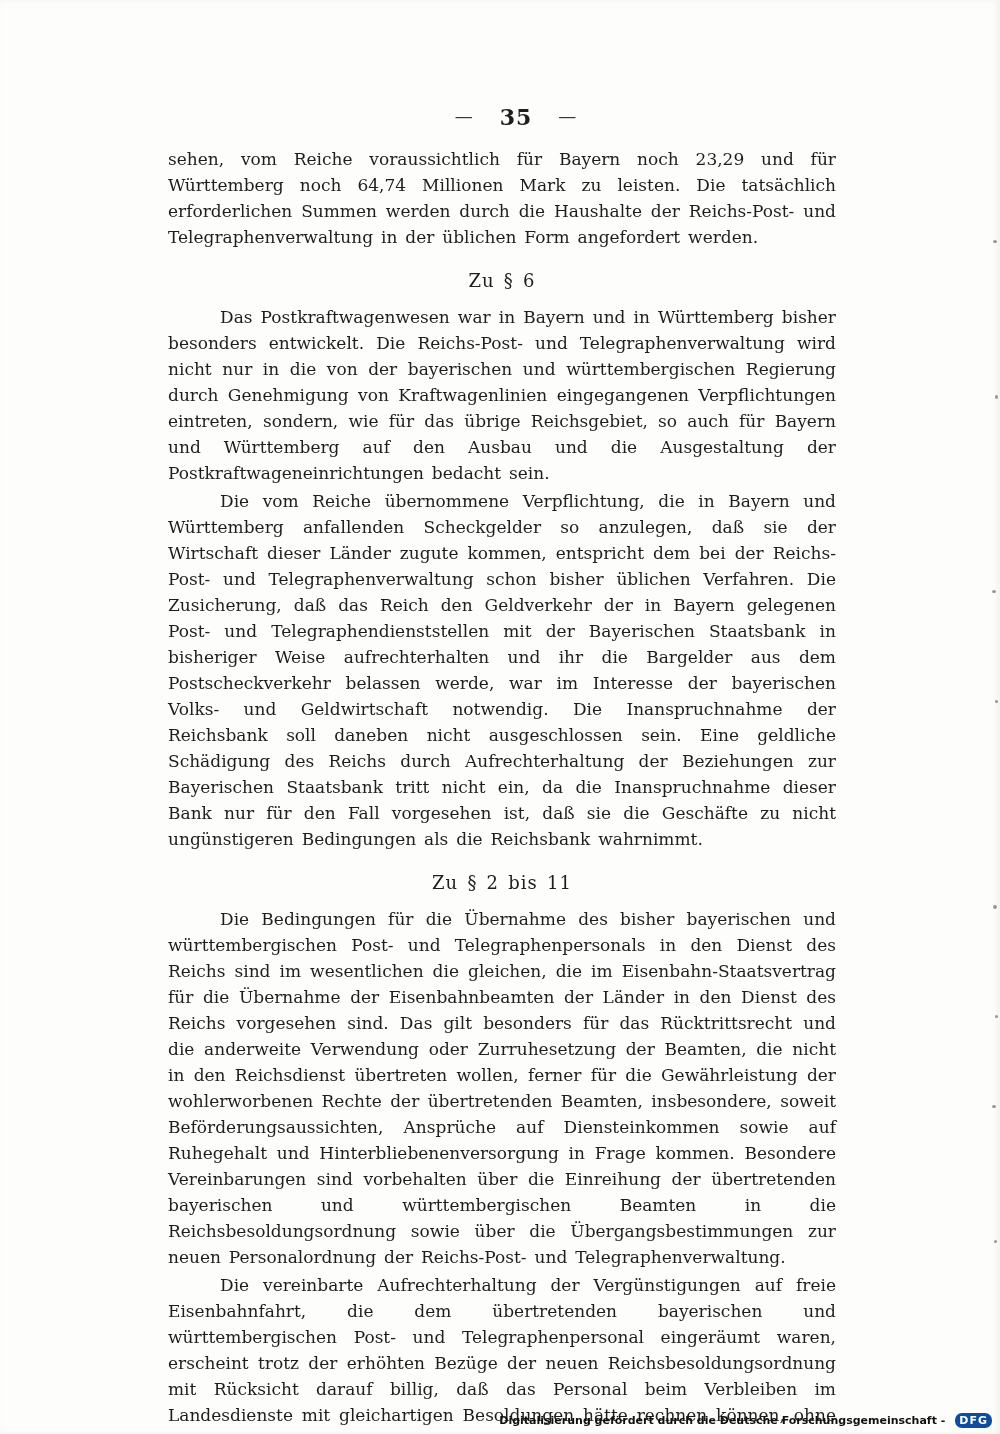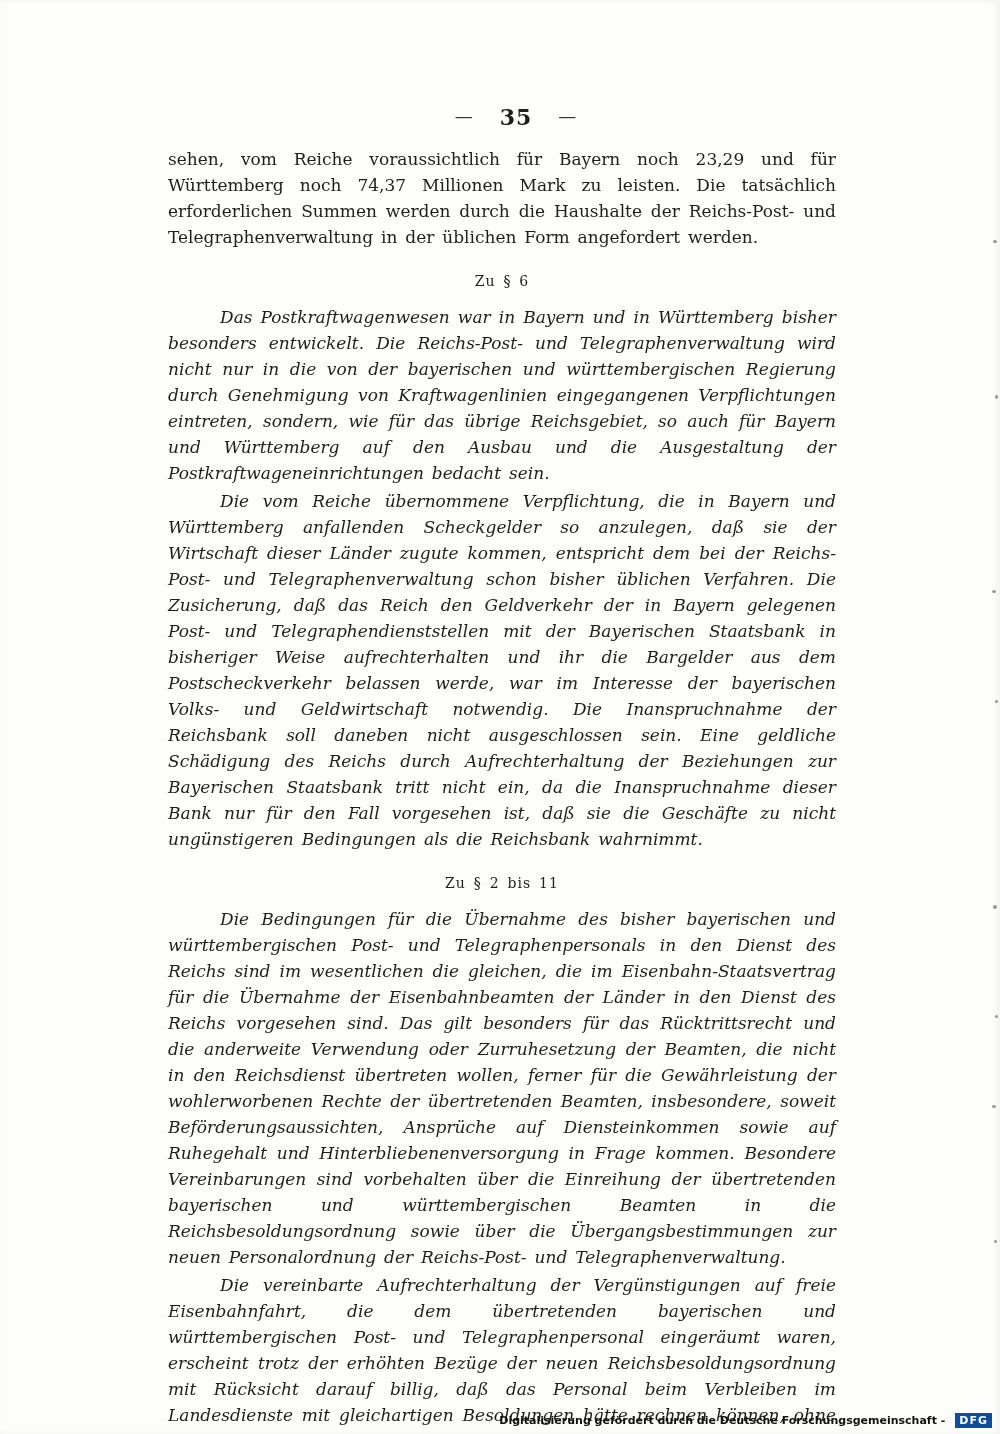--- a/index.html
+++ b/index.html
@@ -103,7 +103,7 @@
   </div>
 
   <div class="content" id="content">
-      <p class="para">sehen, vom Reiche voraussichtlich für Bayern noch 23,29 und für Württemberg noch 74,37 Millionen Mark zu leisten. Die tatsächlich erforderlichen Summen werden durch die Haushalte der Reichs-Post- und Telegraphenverwaltung in der üblichen Form angefordert werden.</p>
+      <p class="para">sehen, vom Reiche voraussichtlich für Bayern noch 23,29 und für Württemberg noch 64,74 Millionen Mark zu leisten. Die tatsächlich erforderlichen Summen werden durch die Haushalte der Reichs-Post- und Telegraphenverwaltung in der üblichen Form angefordert werden.</p>
       <h3 class="heading">Zu § 6</h3>
       <p class="para indent">Das Postkraftwagenwesen war in Bayern und in Württemberg bisher besonders entwickelt. Die Reichs-Post- und Telegraphenverwaltung wird nicht nur in die von der bayerischen und württembergischen Regierung durch Genehmigung von Kraftwagenlinien eingegangenen Verpflichtungen eintreten, sondern, wie für das übrige Reichsgebiet, so auch für Bayern und Württemberg auf den Ausbau und die Ausgestaltung der Postkraftwageneinrichtungen bedacht sein.</p>
       <p class="para indent">Die vom Reiche übernommene Verpflichtung, die in Bayern und Württemberg anfallenden Scheckgelder so anzulegen, daß sie der Wirtschaft dieser Länder zugute kommen, entspricht dem bei der Reichs-Post- und Telegraphenverwaltung schon bisher üblichen Verfahren. Die Zusicherung, daß das Reich den Geldverkehr der in Bayern gelegenen Post- und Telegraphendienststellen mit der Bayerischen Staatsbank in bisheriger Weise aufrechterhalten und ihr die Bargelder aus dem Postscheckverkehr belassen werde, war im Interesse der bayerischen Volks- und Geldwirtschaft notwendig. Die Inanspruchnahme der Reichsbank soll daneben nicht ausgeschlossen sein. Eine geldliche Schädigung des Reichs durch Aufrechterhaltung der Beziehungen zur Bayerischen Staatsbank tritt nicht ein, da die Inanspruchnahme dieser Bank nur für den Fall vorgesehen ist, daß sie die Geschäfte zu nicht ungünstigeren Bedingungen als die Reichsbank wahrnimmt.</p>

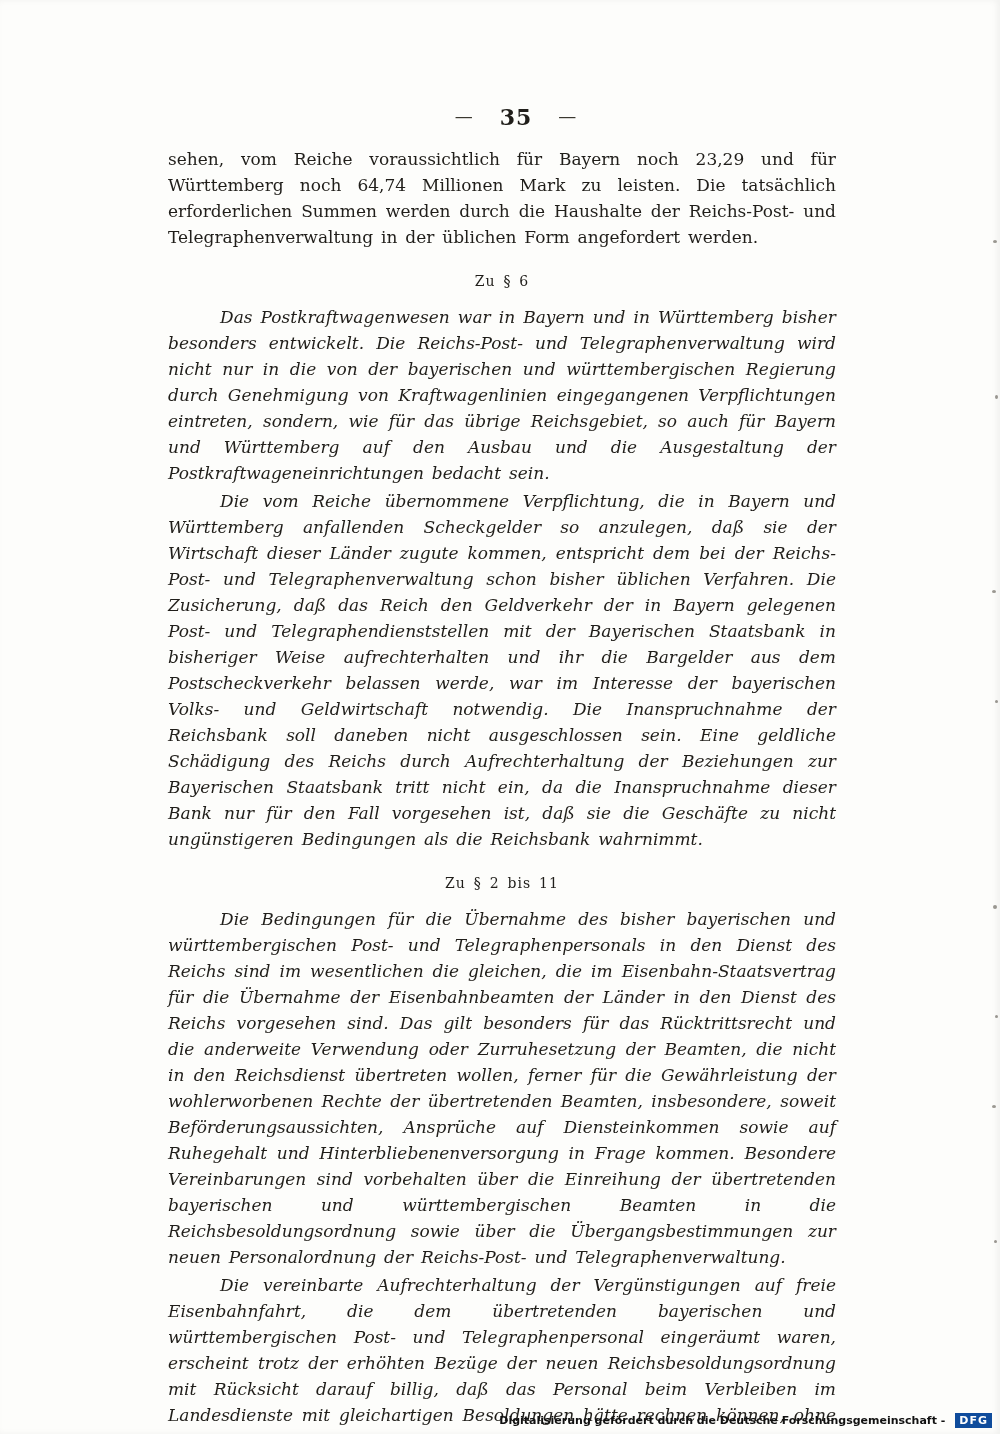--- a/index.html
+++ b/index.html
@@ -57,7 +57,7 @@
   .content h3.heading {
     text-align: center;
     font-weight: normal;
-    font-size: 14px;
+    font-size: 18px;
     margin: 18px 0 10px 0;
     letter-spacing: 1px;
     text-indent: 0;

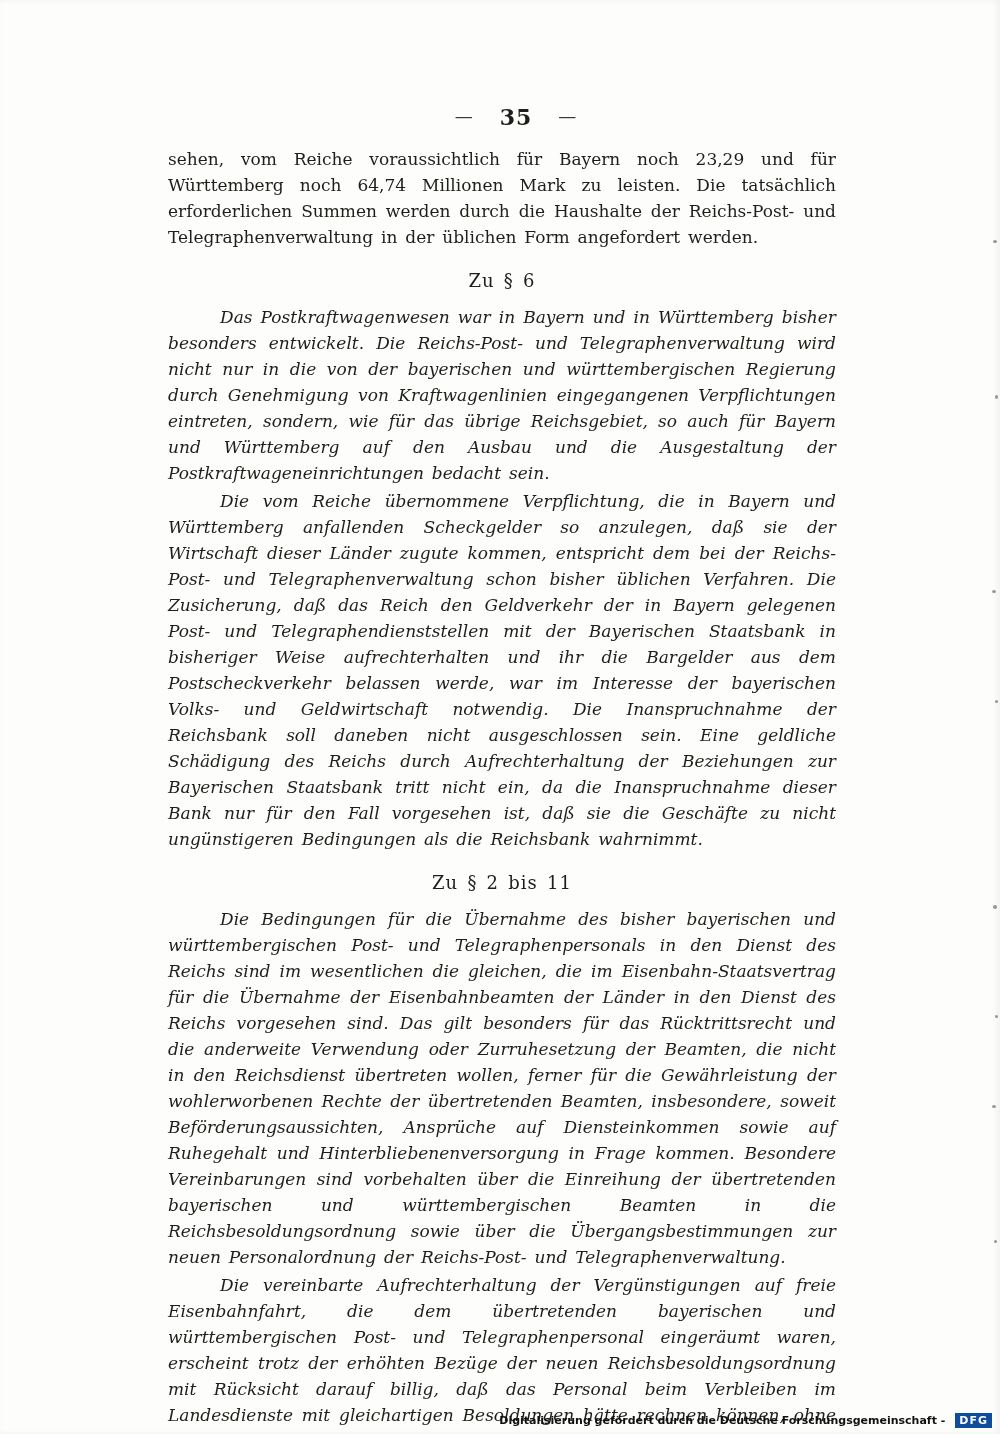--- a/index.html
+++ b/index.html
@@ -52,7 +52,6 @@
   }
   .content p.para.indent {
     text-indent: 52px;
-    font-style: italic;
   }
   .content h3.heading {
     text-align: center;

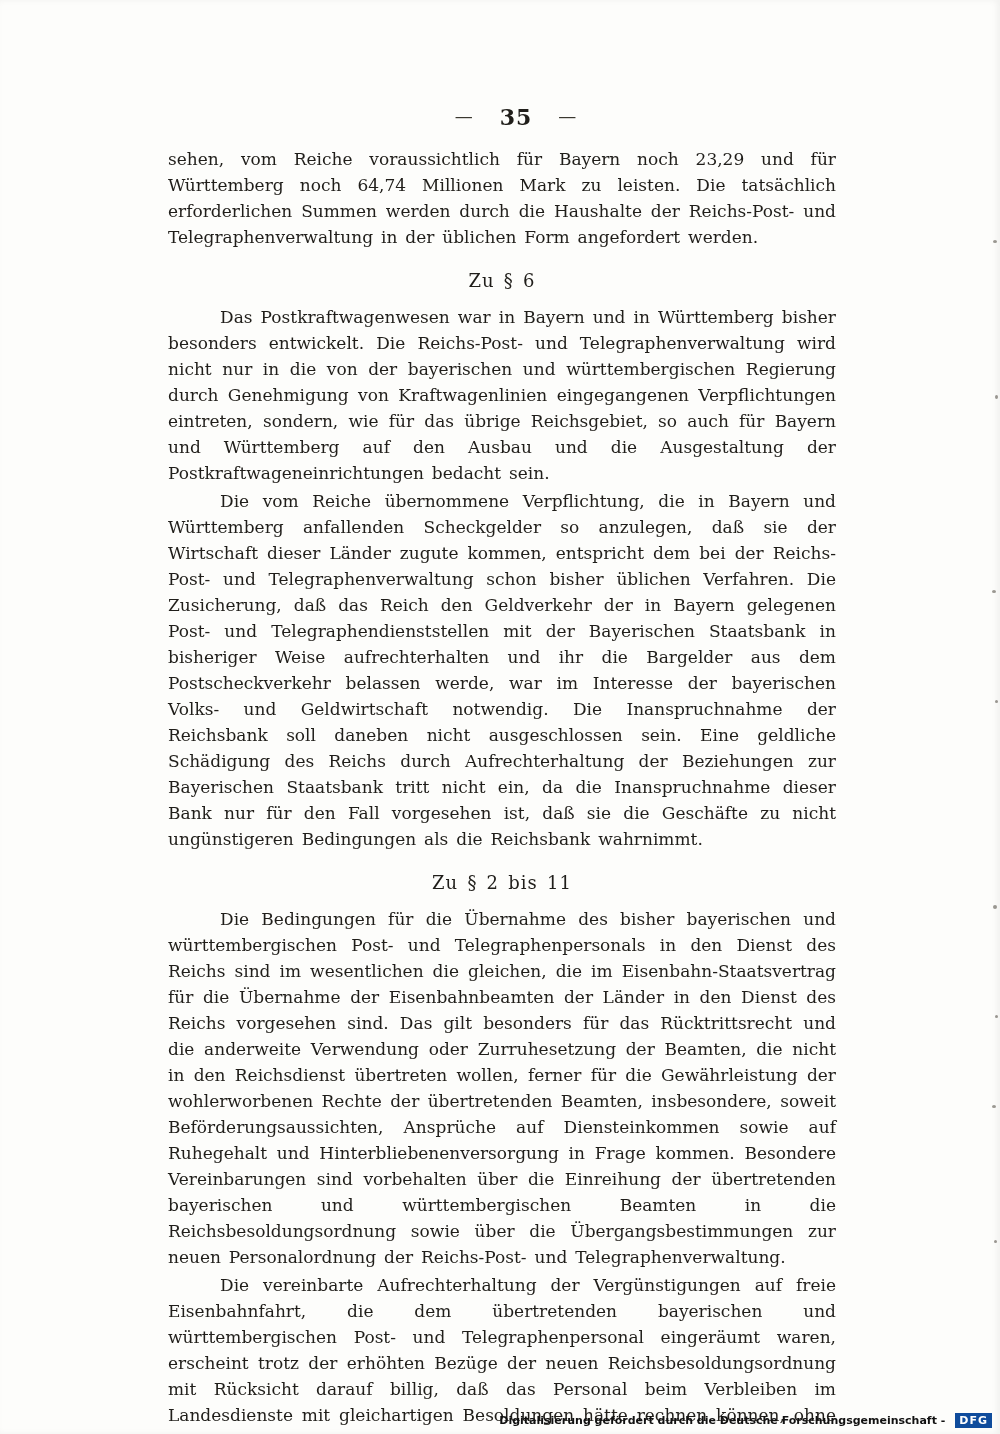--- a/index.html
+++ b/index.html
@@ -90,6 +90,7 @@
     font-size: 11px;
     padding: 1px 4px;
     letter-spacing: 1px;
+    border-radius: 7px;
   }
 </style>
 </head>

